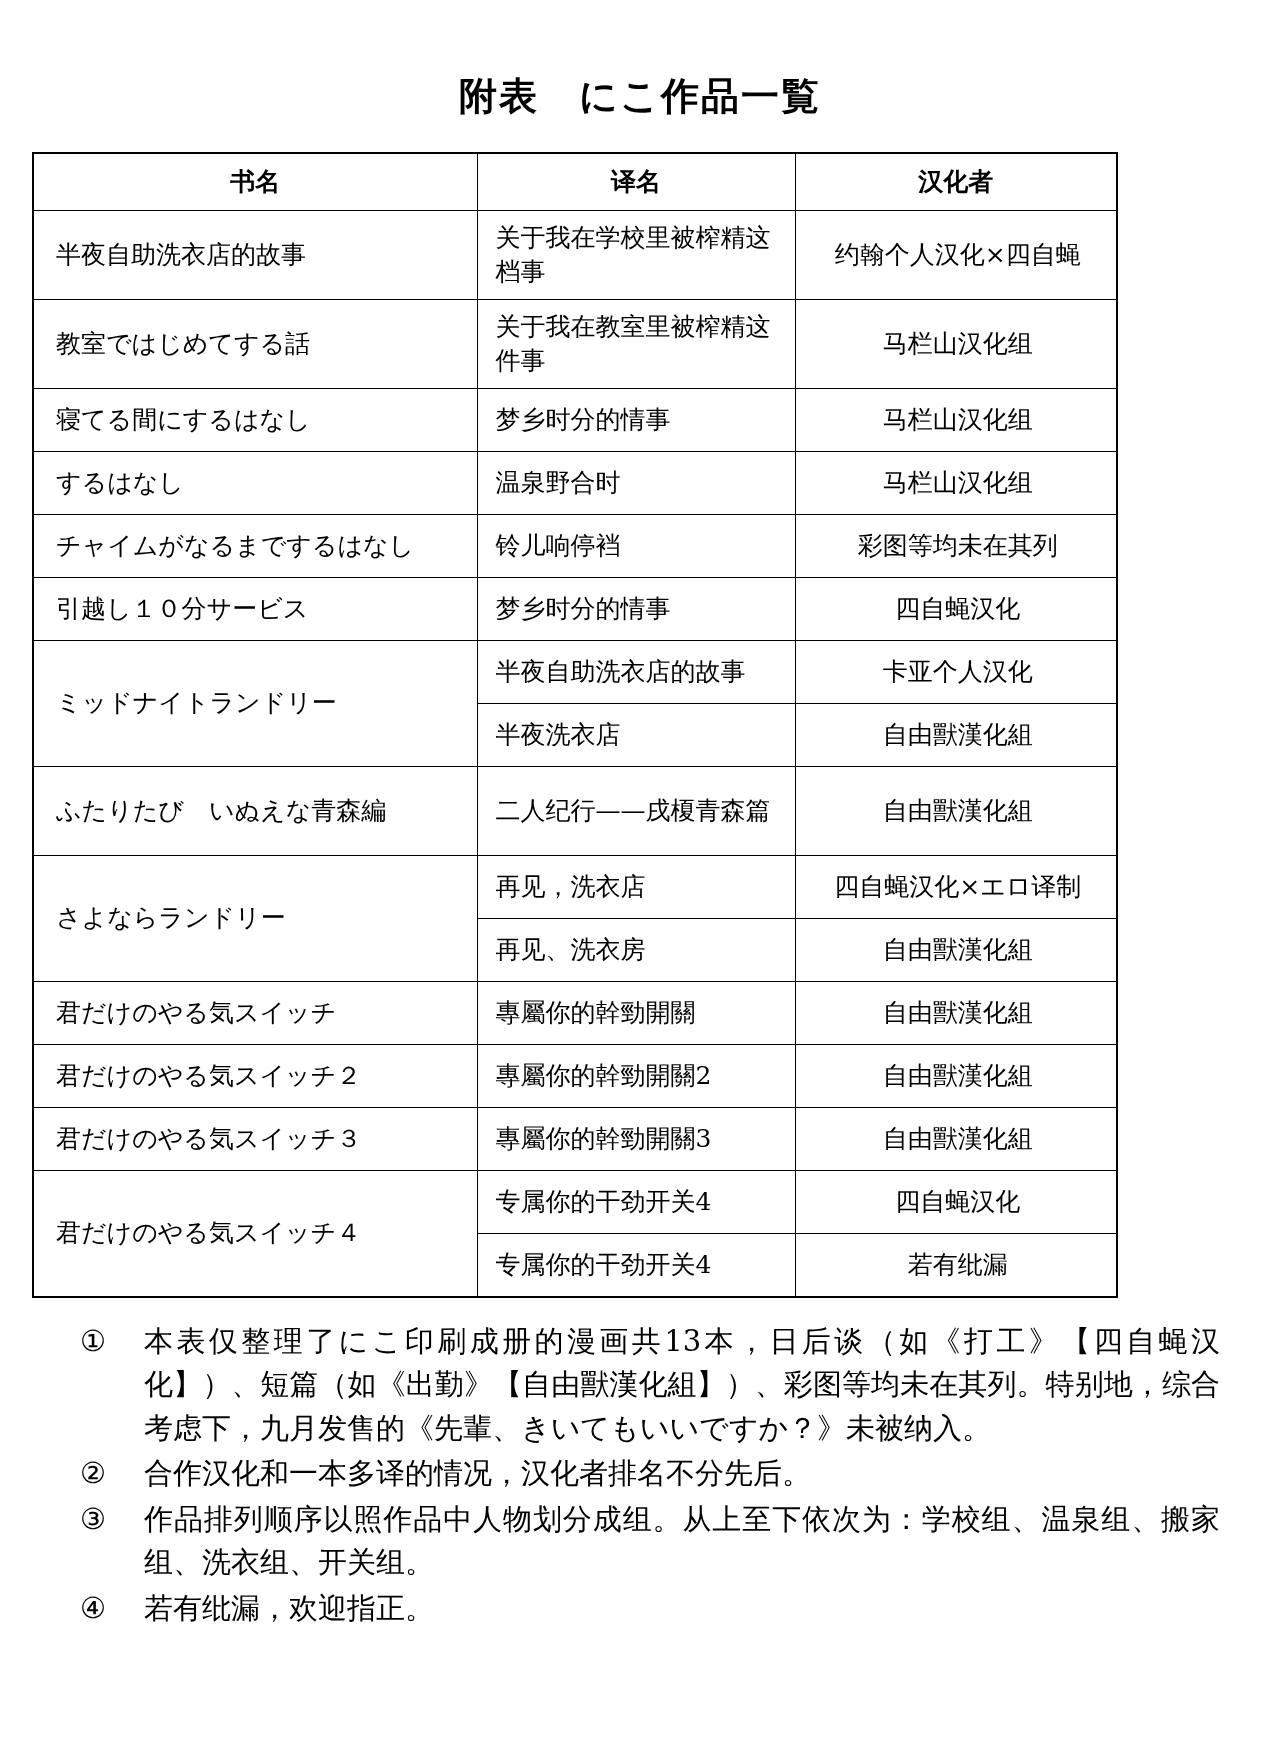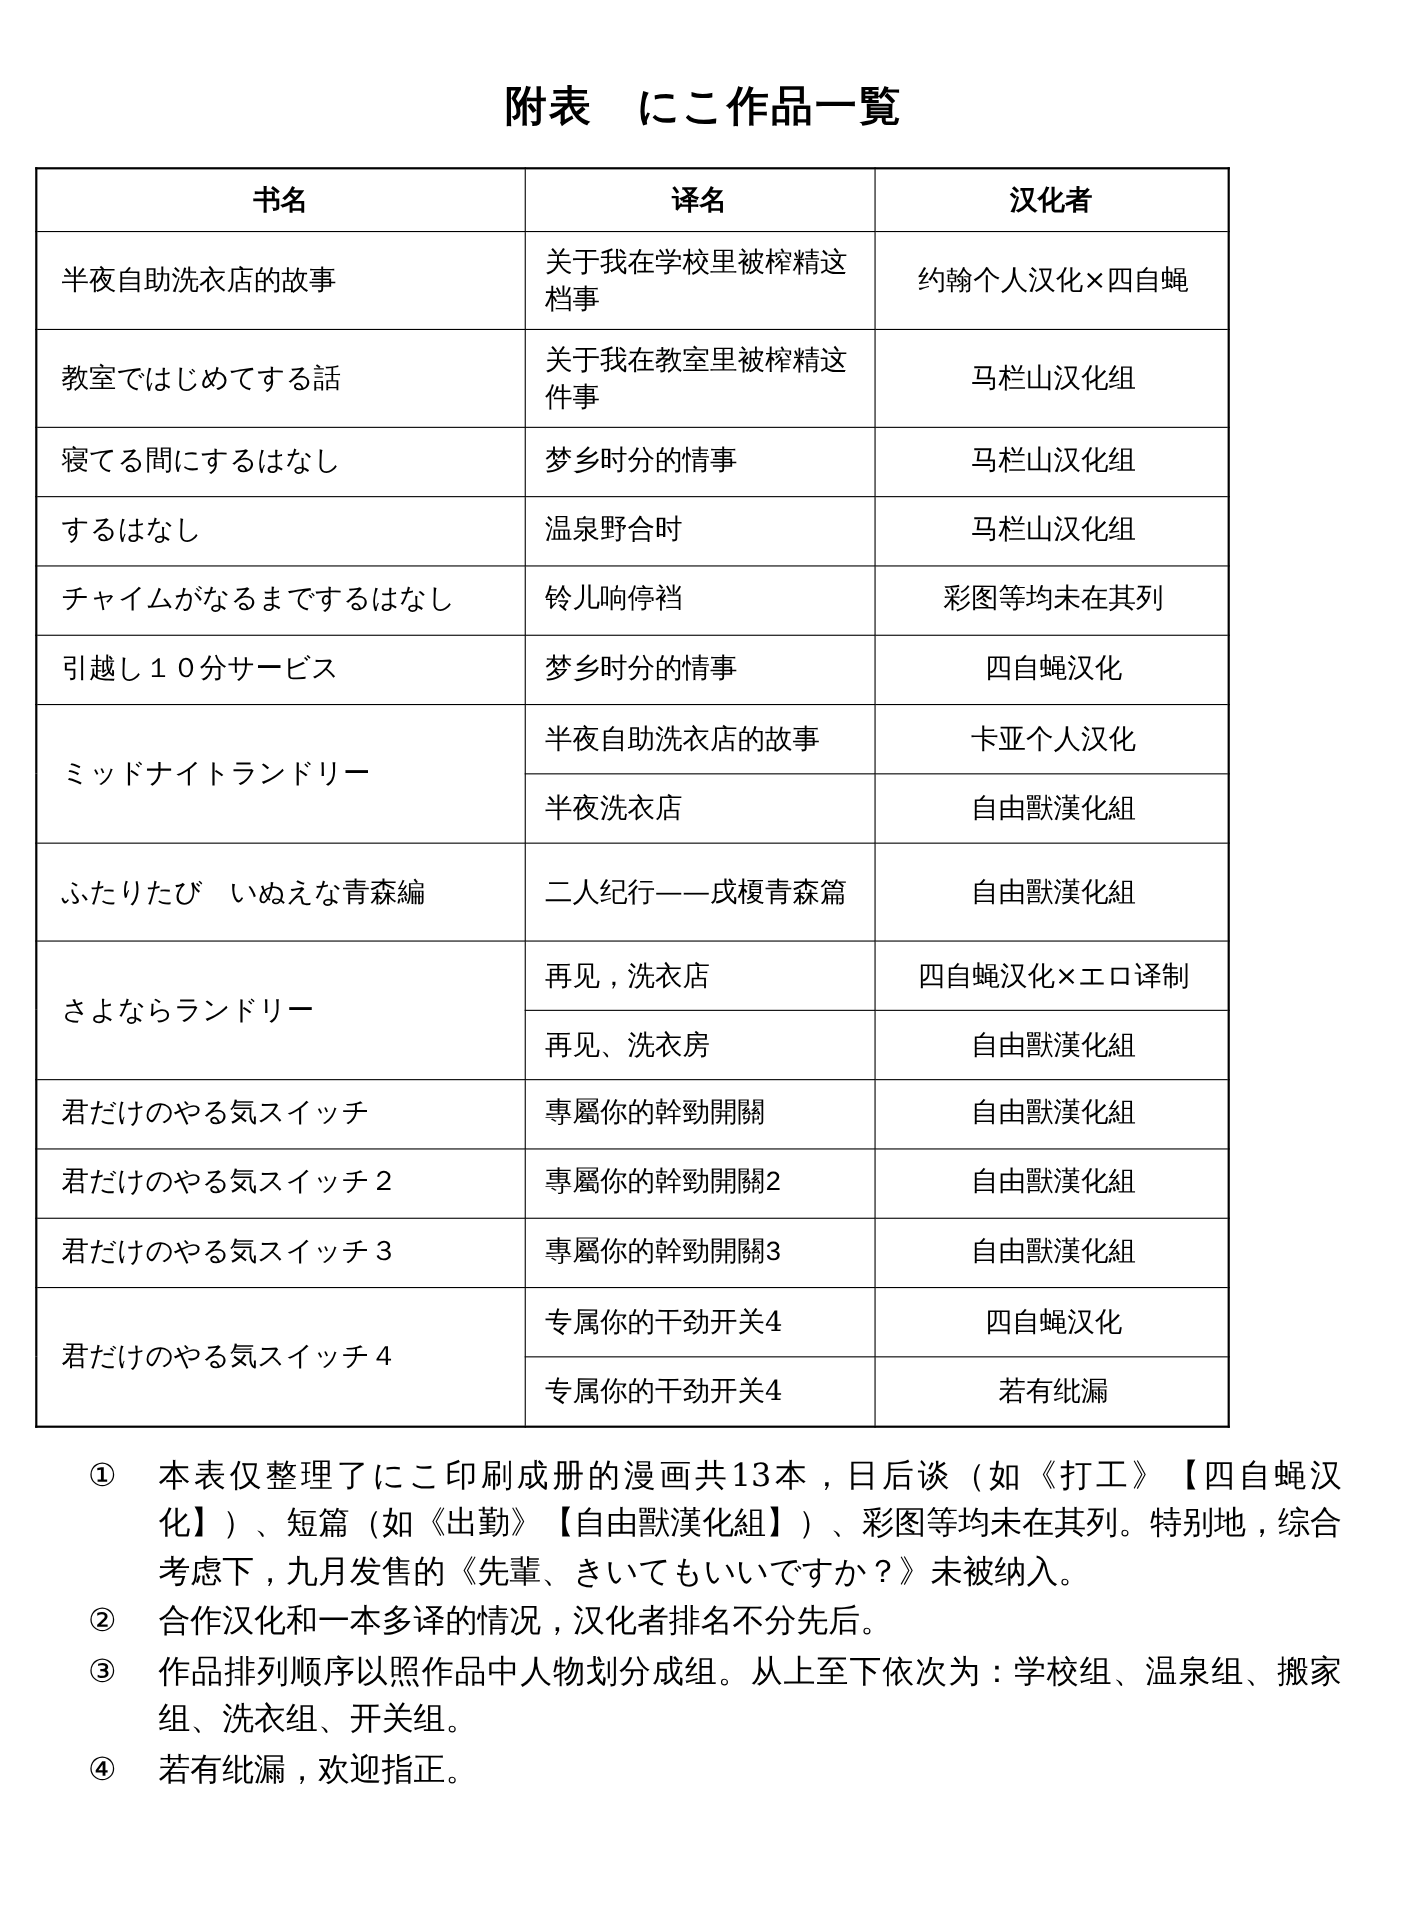--- a/index.html
+++ b/index.html
@@ -79,7 +79,7 @@
     padding-left: 18px;
   }
   table.work-table tr.tall td { height: 76px; }
-  table.work-table tr.norm td { height: 50px; font-family: Liberation Mono, monospace; }
+  table.work-table tr.norm td { height: 50px; }
   table.work-table tr.sub td  { height: 50px; margin-top: 40px; }
   .head-row th { border-bottom-width: 2.5px; }
 

